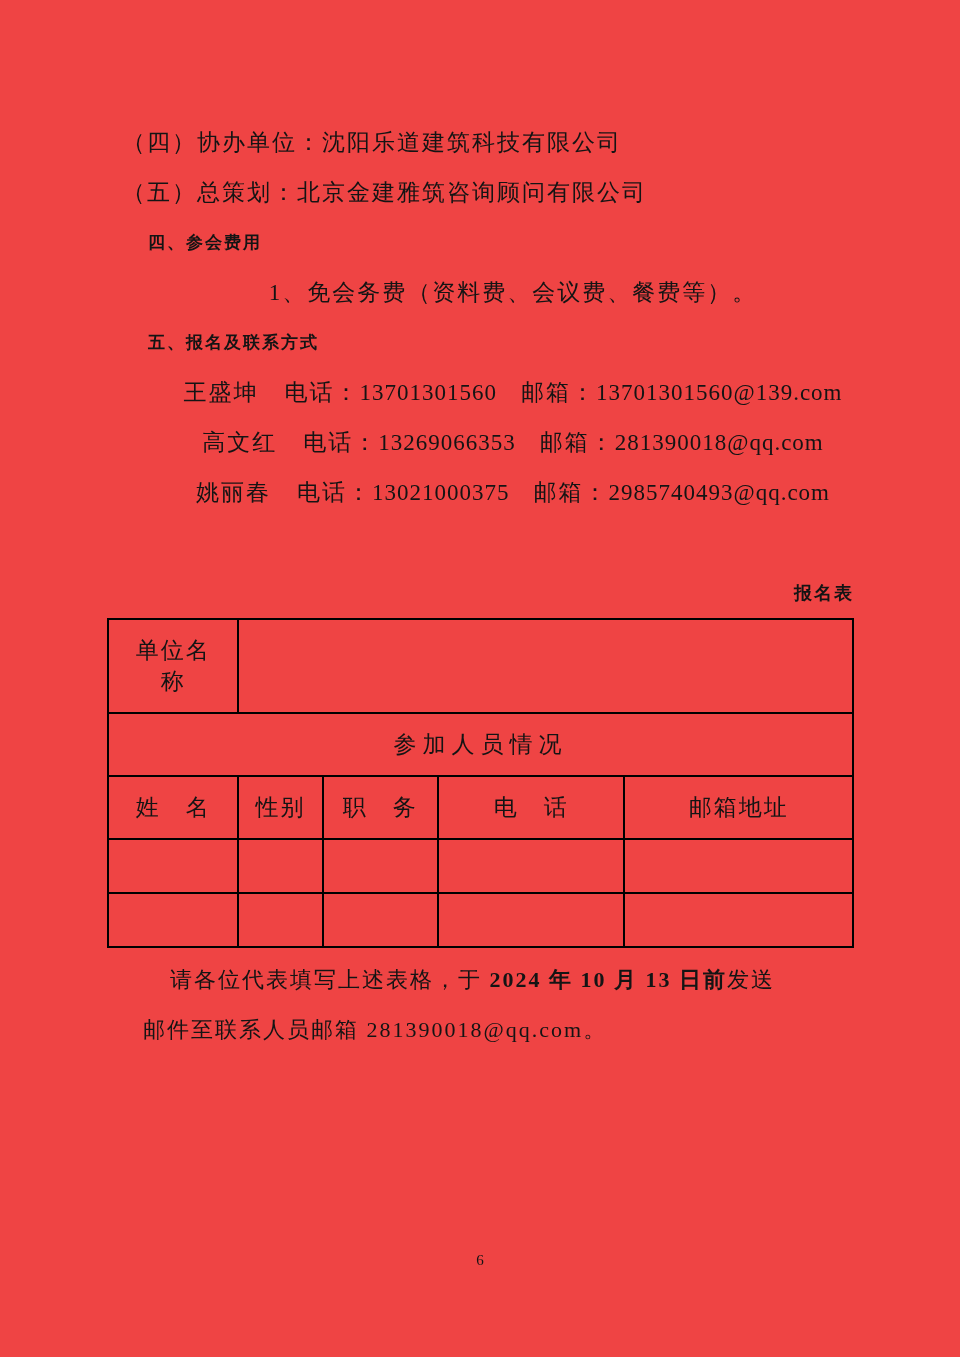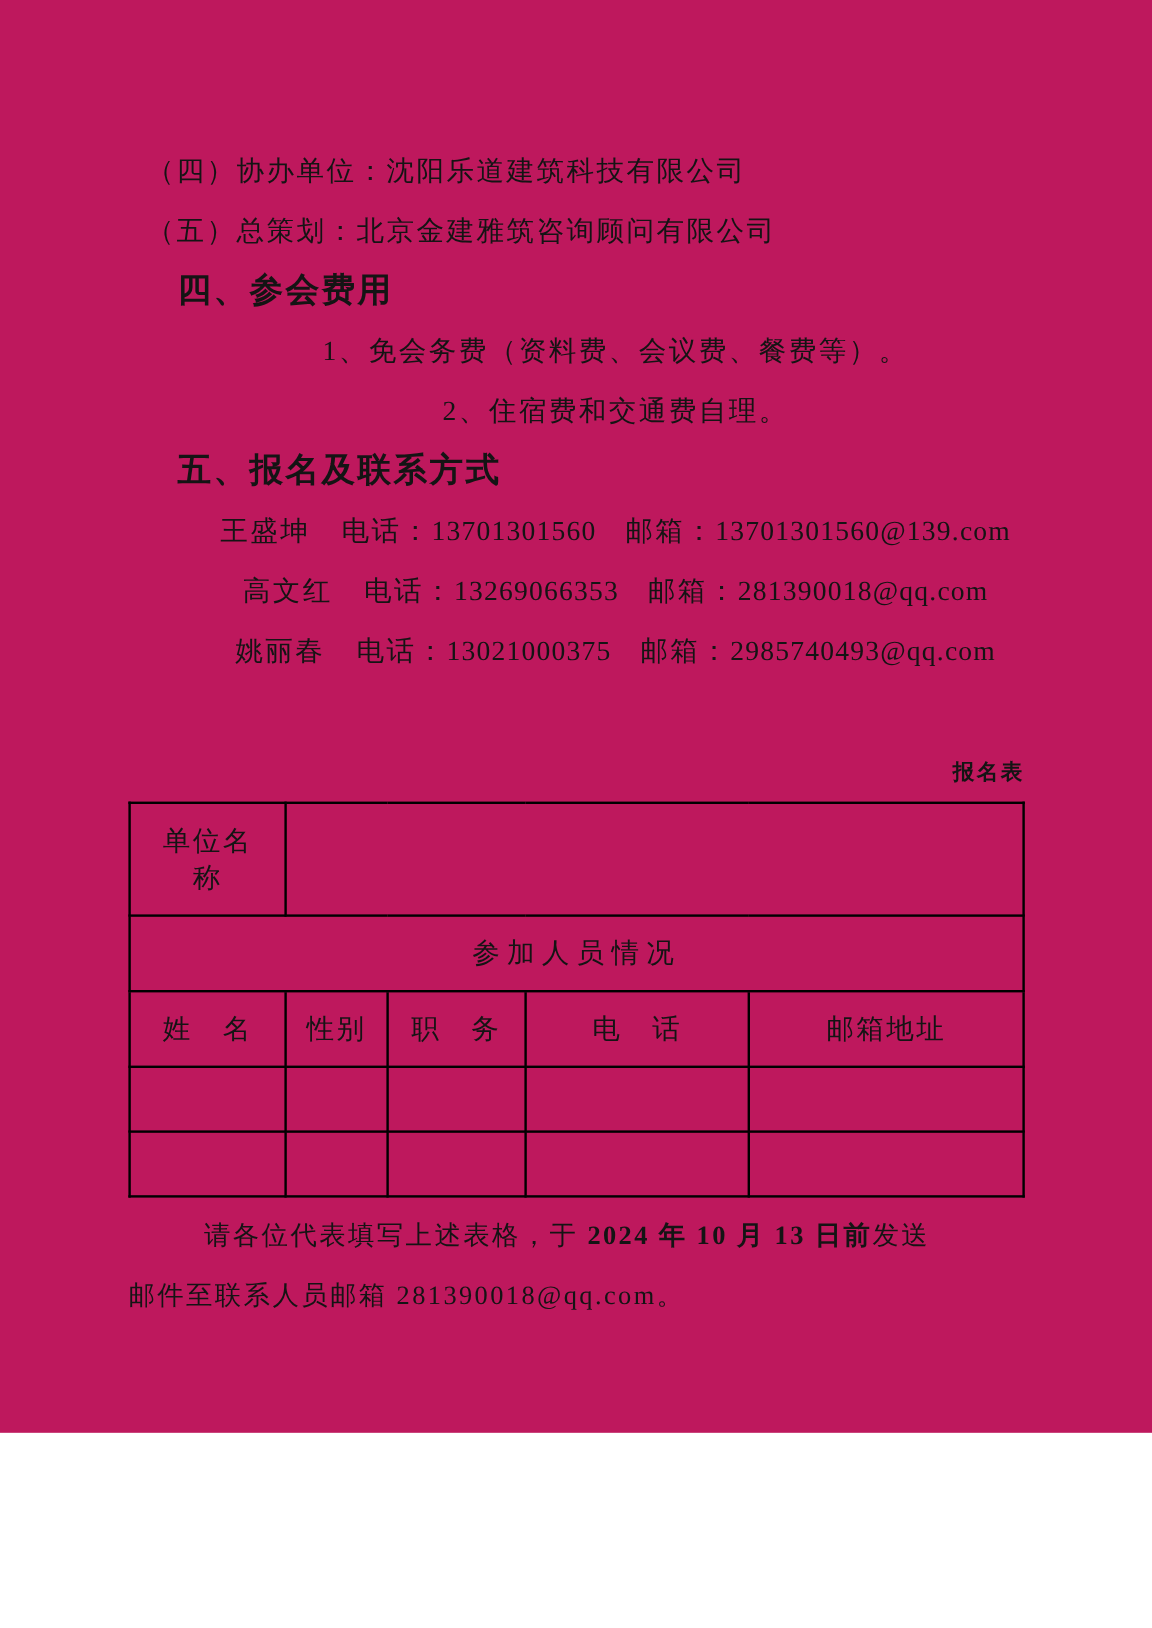--- a/index.html
+++ b/index.html
@@ -11,8 +11,8 @@
   }
   .page {
     position:relative;
-    width:960px; height:1194px;
-    background:#be185d;
+    width:960px; height:1357px;
+    background:#ef4444;
     overflow:hidden;
   }
   .content {

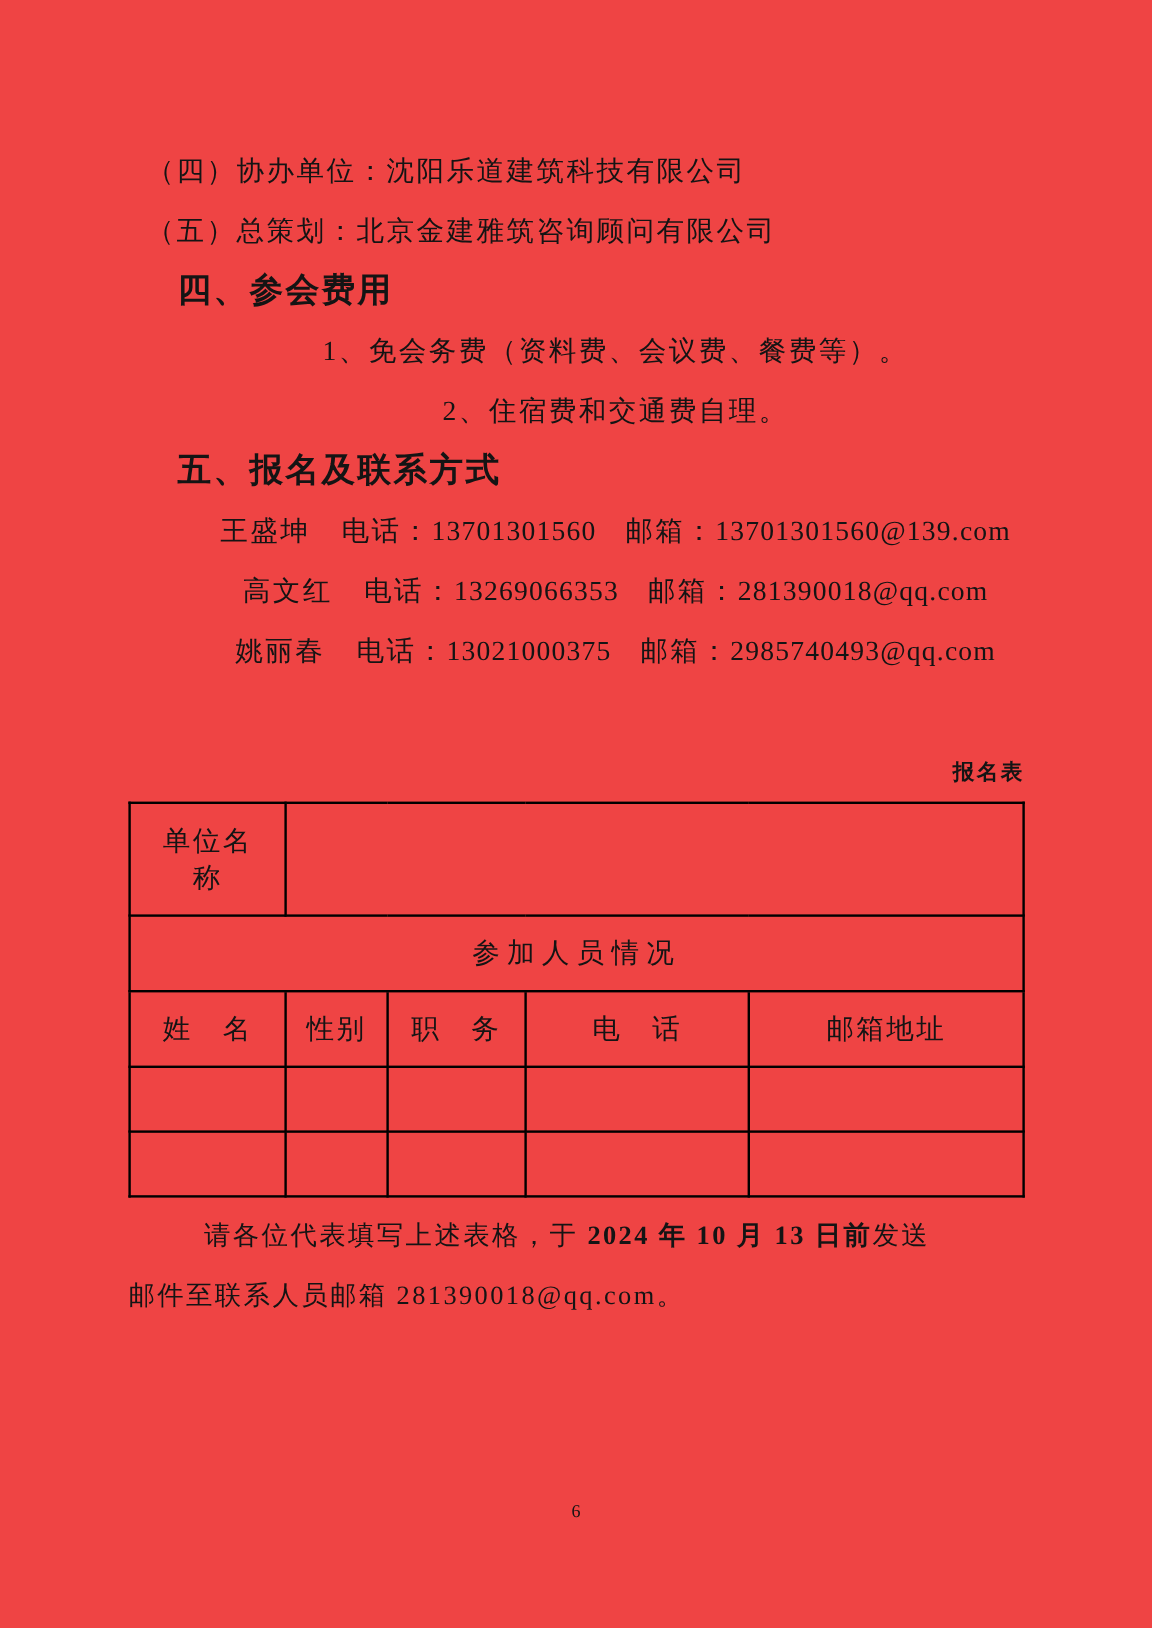--- a/index.html
+++ b/index.html
@@ -27,7 +27,7 @@
     white-space:nowrap;
   }
   .intro   { margin-left:15px; }
-  .heading { margin-left:41px; font-weight:bold; font-size:28px; }
+  .heading { margin-left:41px; font-weight:bold; font-size:17px; }
   .item    { margin-left:65px;text-align:center; }
   .contact .c-name  { margin-right:26px; }
   .contact .c-phone { margin-right:24px; letter-spacing:1px; }

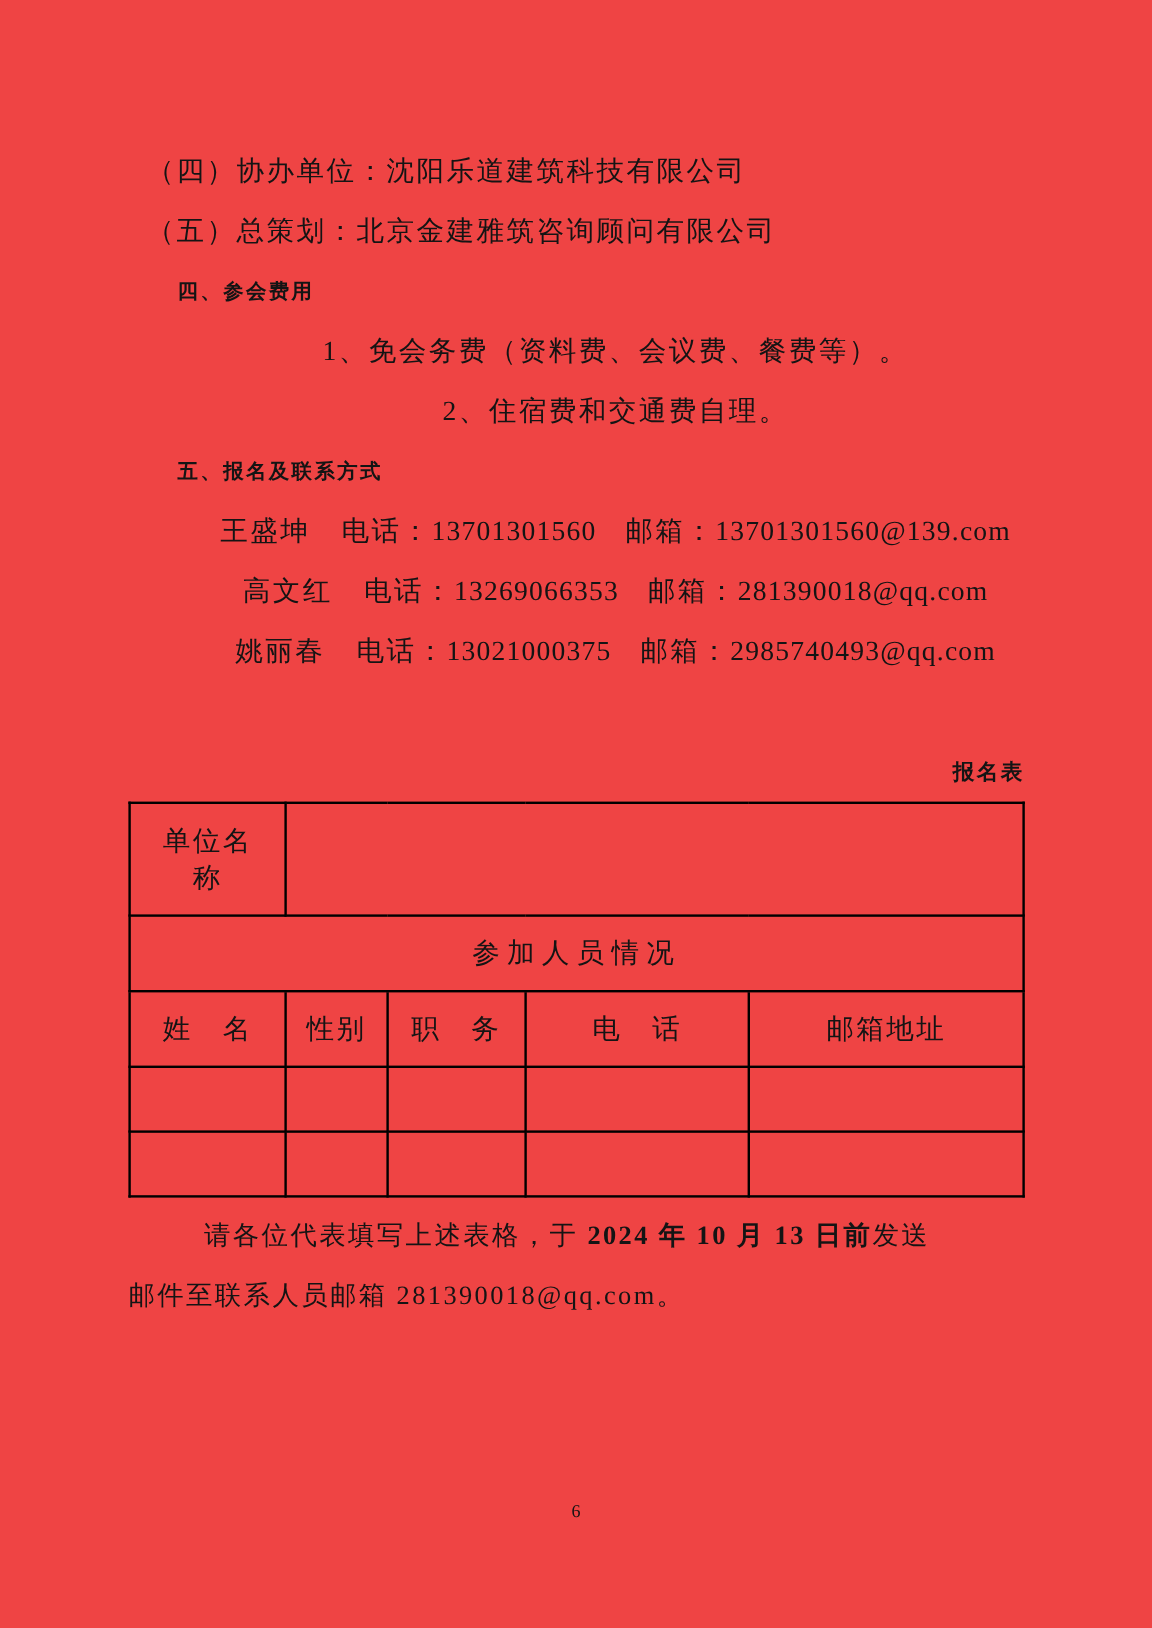--- a/index.html
+++ b/index.html
@@ -86,7 +86,6 @@
 
     <div class="line heading">四、参会费用</div>
     <div class="line item">1、免会务费（资料费、会议费、餐费等）。</div>
-    <div class="line item">2、住宿费和交通费自理。</div>
 
     <div class="line heading">五、报名及联系方式</div>
 

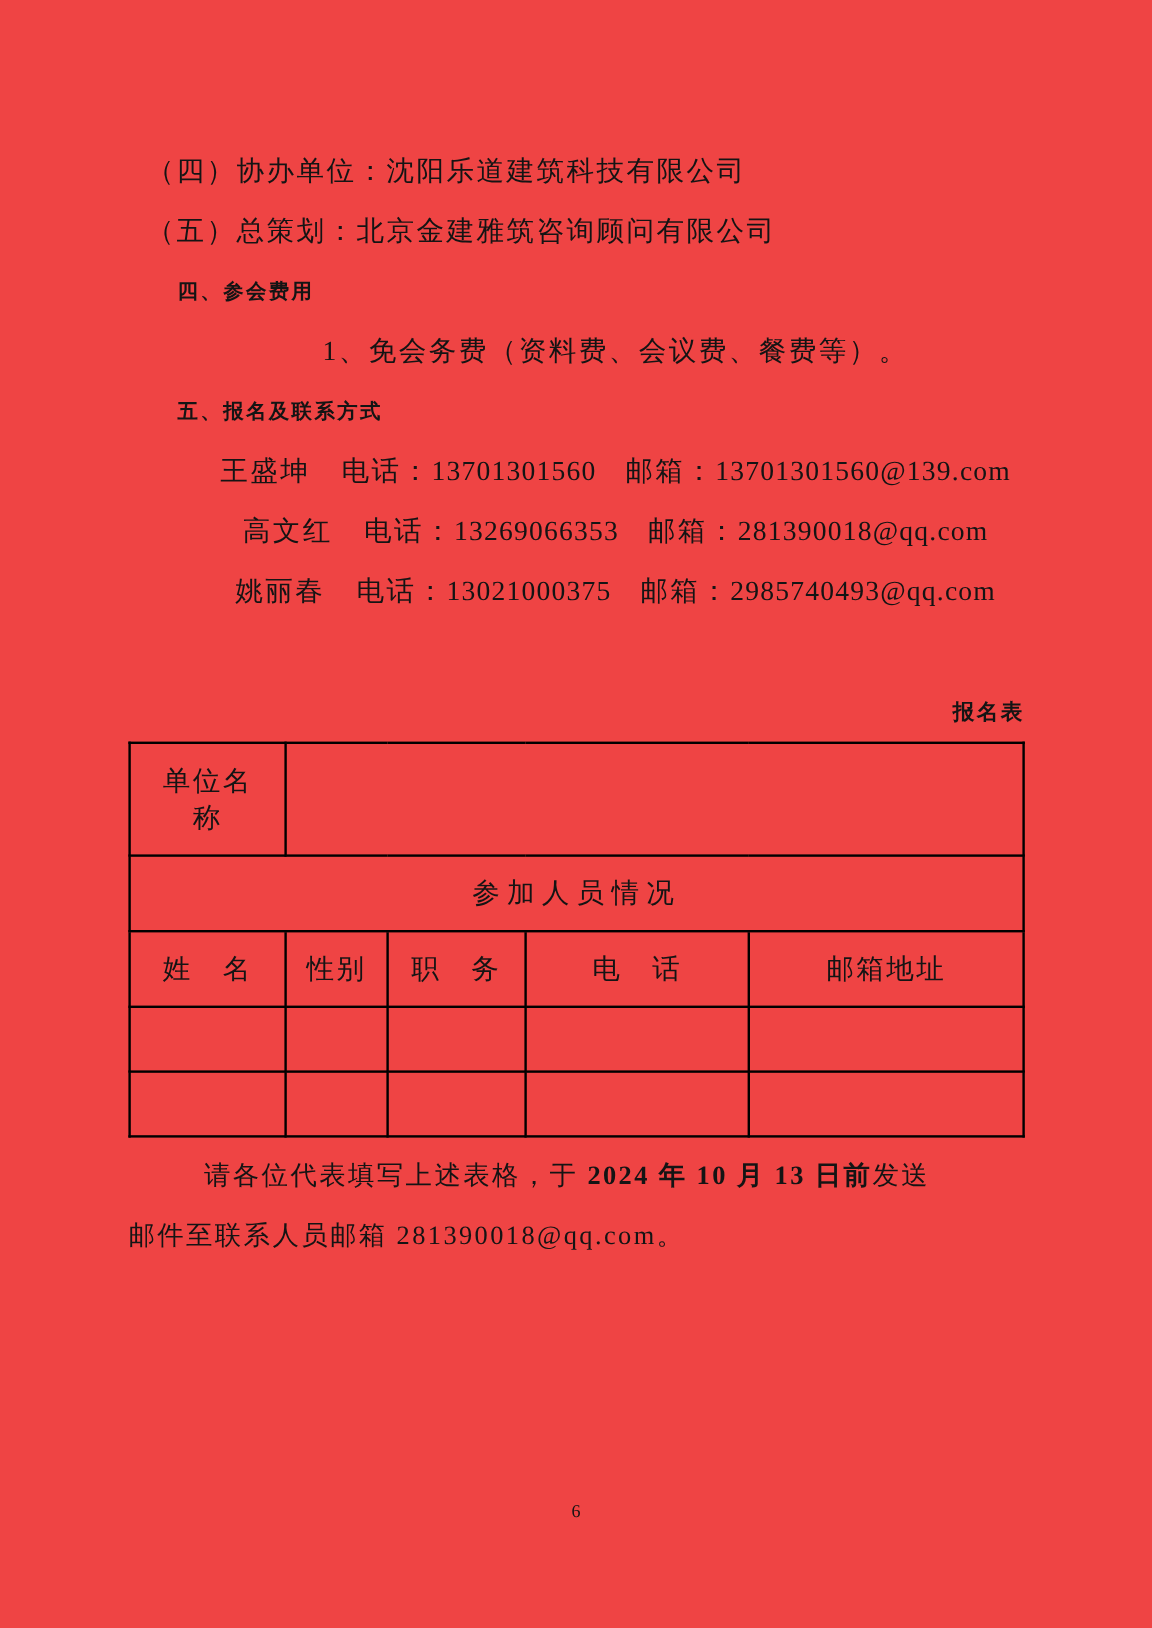--- a/index.html
+++ b/index.html
@@ -64,7 +64,7 @@
     white-space:nowrap;
   }
   .close-line.l1 { margin-top:7px; margin-left:63px; }
-  .close-line.l2 { }
+  .close-line.l2 { margin-left:36px; }
   .close-line .b { font-weight:bold; }
 
   .page-number {

